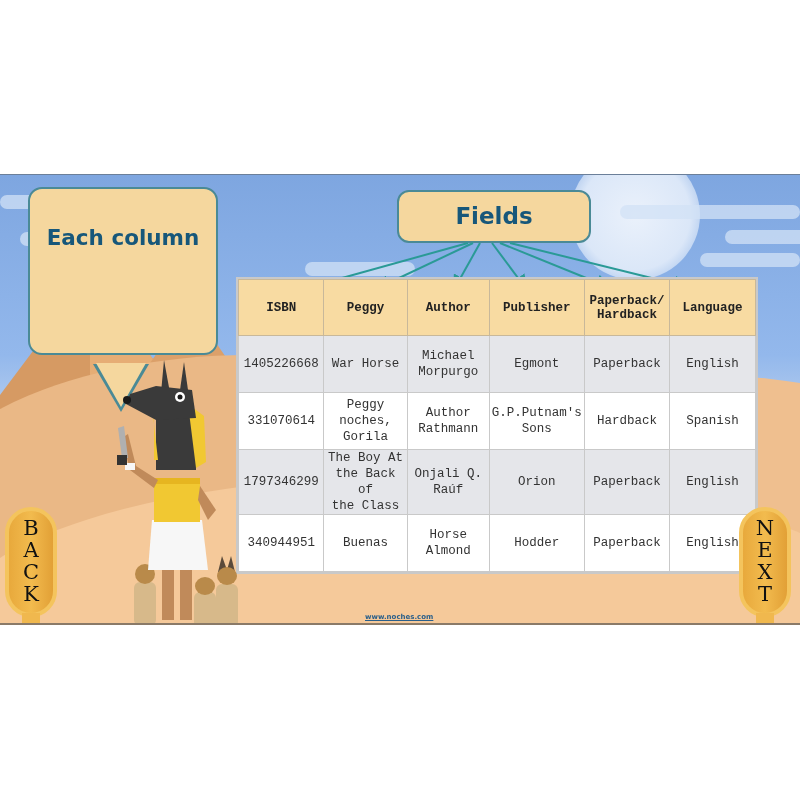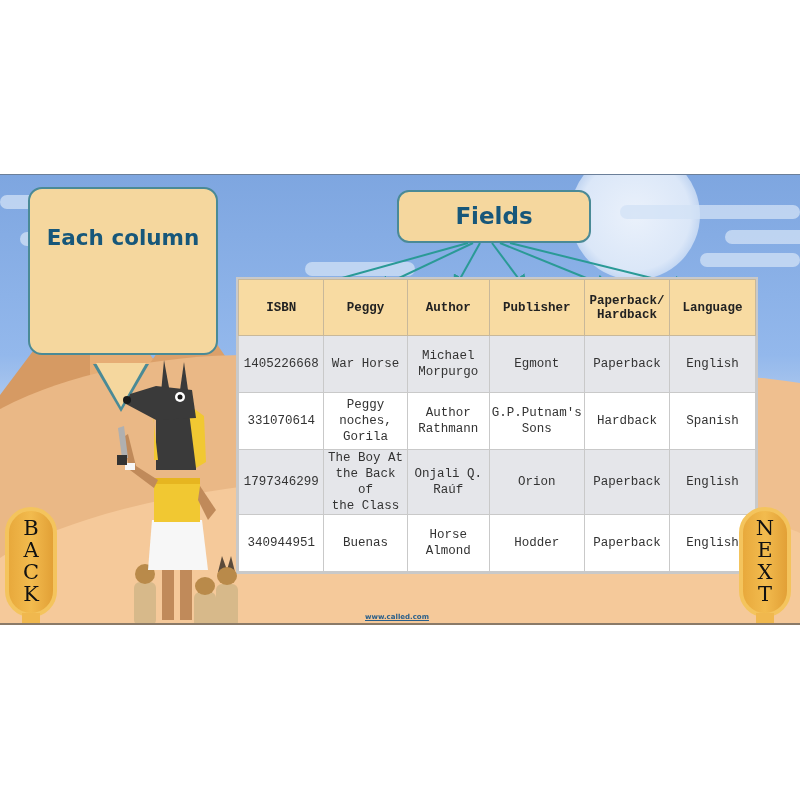--- a/index.html
+++ b/index.html
@@ -242,7 +242,7 @@
     </div>
   </div>
 
-  <div class="footer-url">www.called.com</div>
+  <div class="footer-url">www.noches.com</div>
 </div>
 
 <div class="slide-border-bottom"></div>

